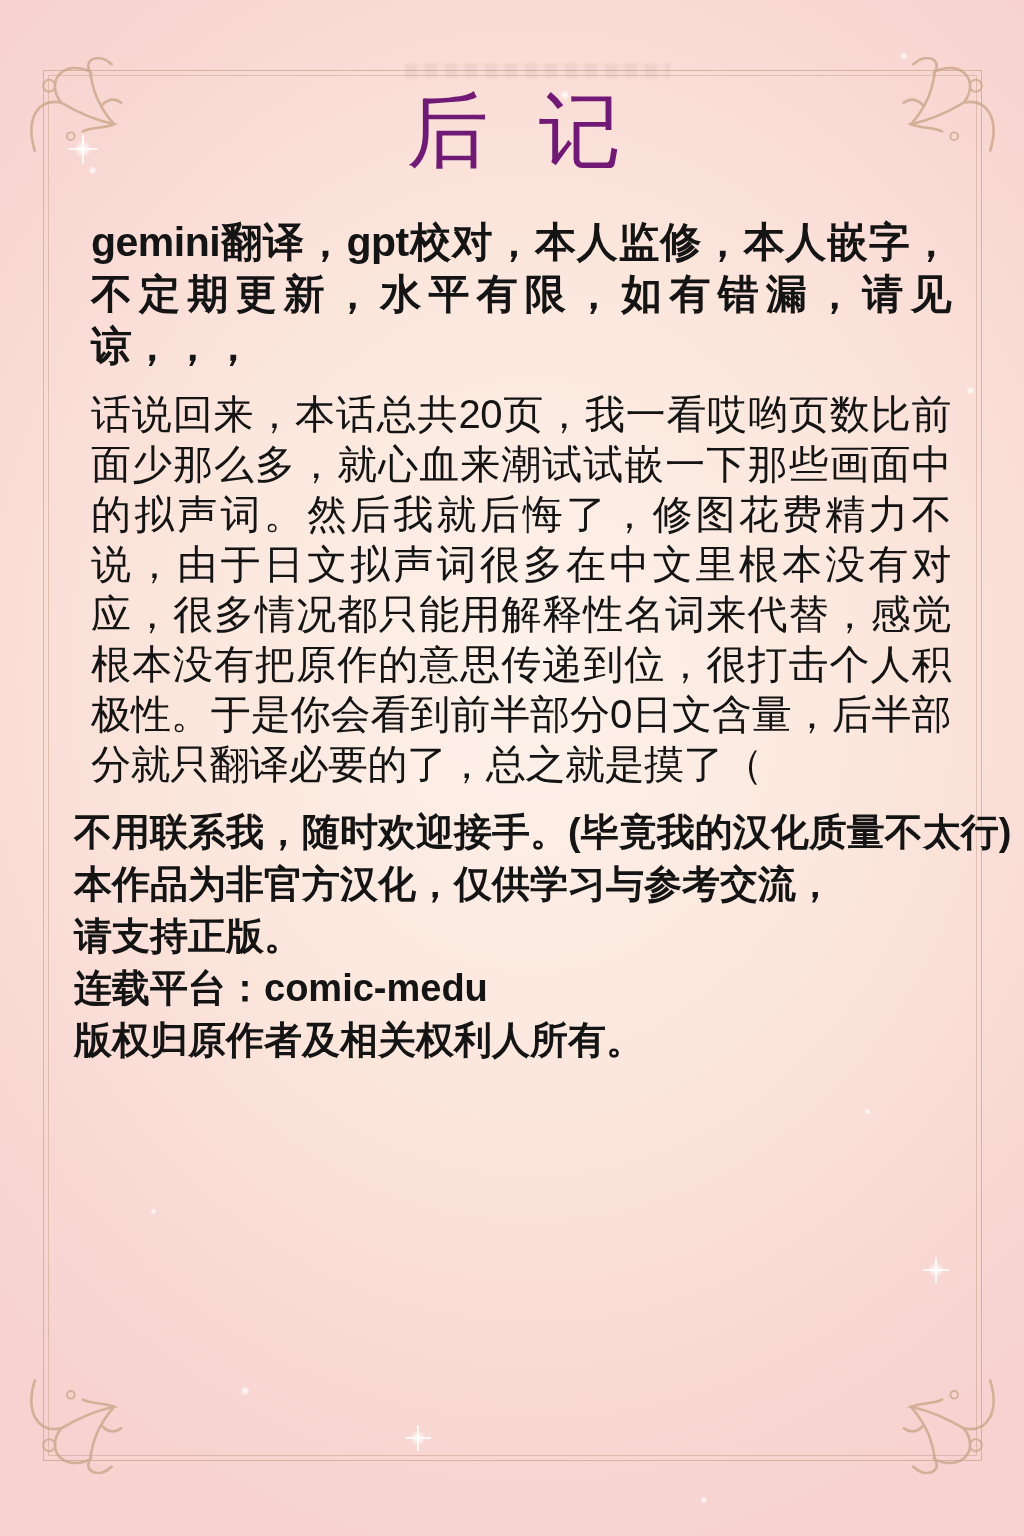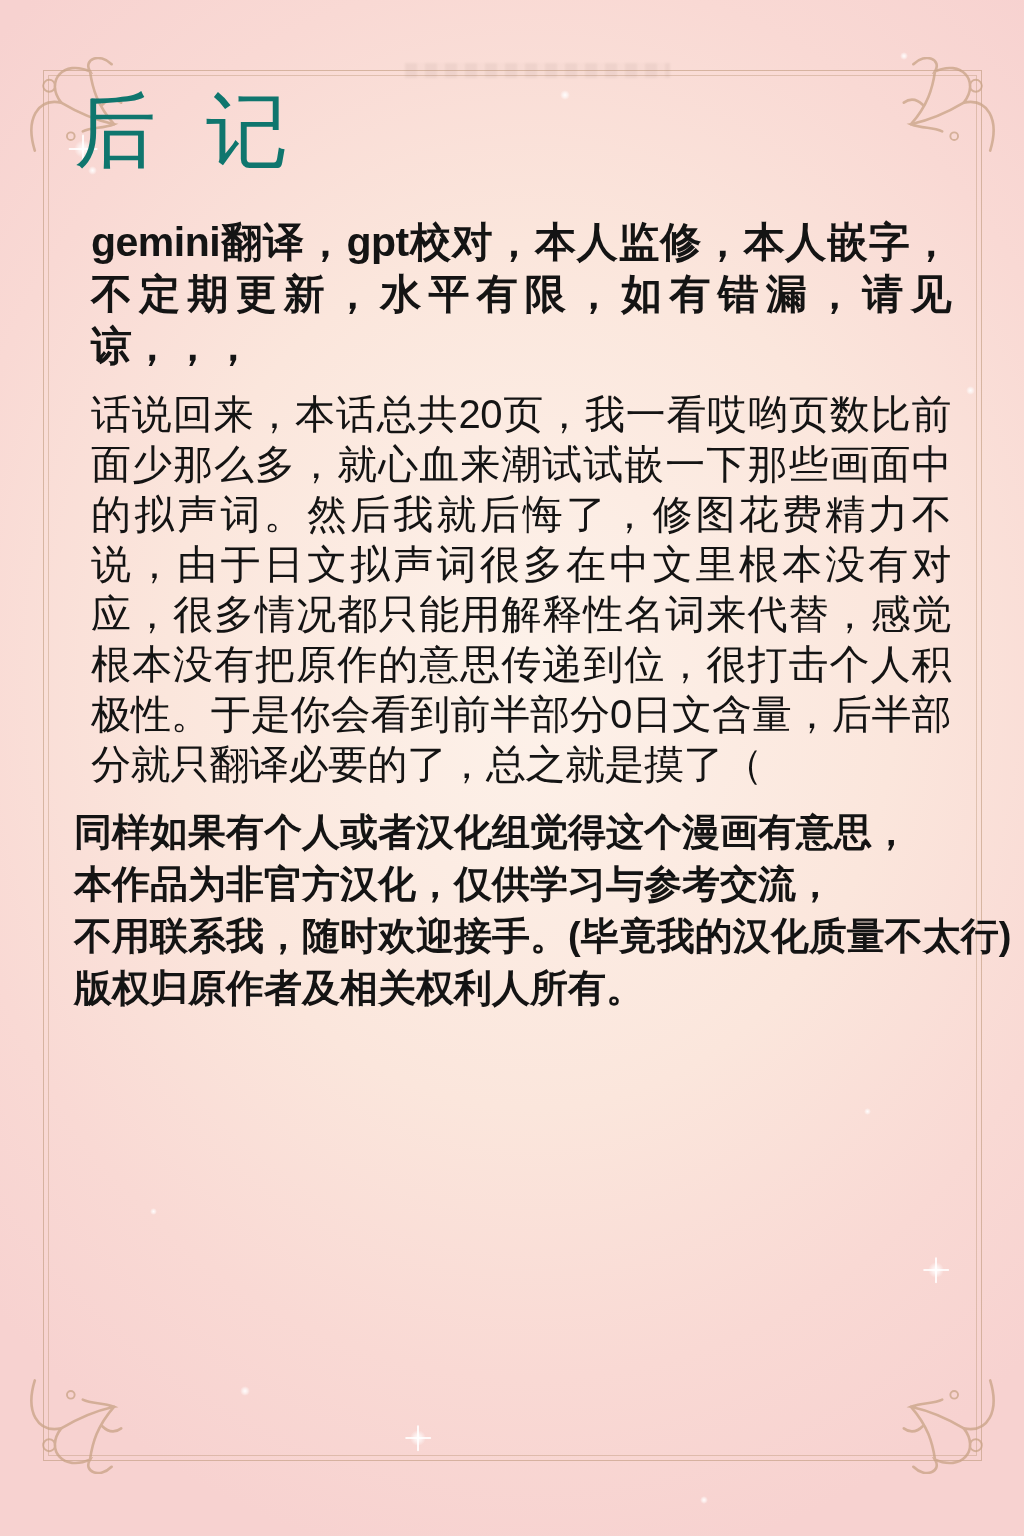--- a/index.html
+++ b/index.html
@@ -58,12 +58,13 @@
   }
   .title {
     margin: 0 0 34px 0;
+    text-align: center;
     font-family: "Liberation Serif", "DejaVu Serif", serif;
     font-weight: 500;
     font-size: 82px;
     line-height: 1.22;
     letter-spacing: 0.18em;
-    color: #0f766e;
+    color: #701a75;
   }
   p { margin: 17px; text-align: justify; }
   .credits {

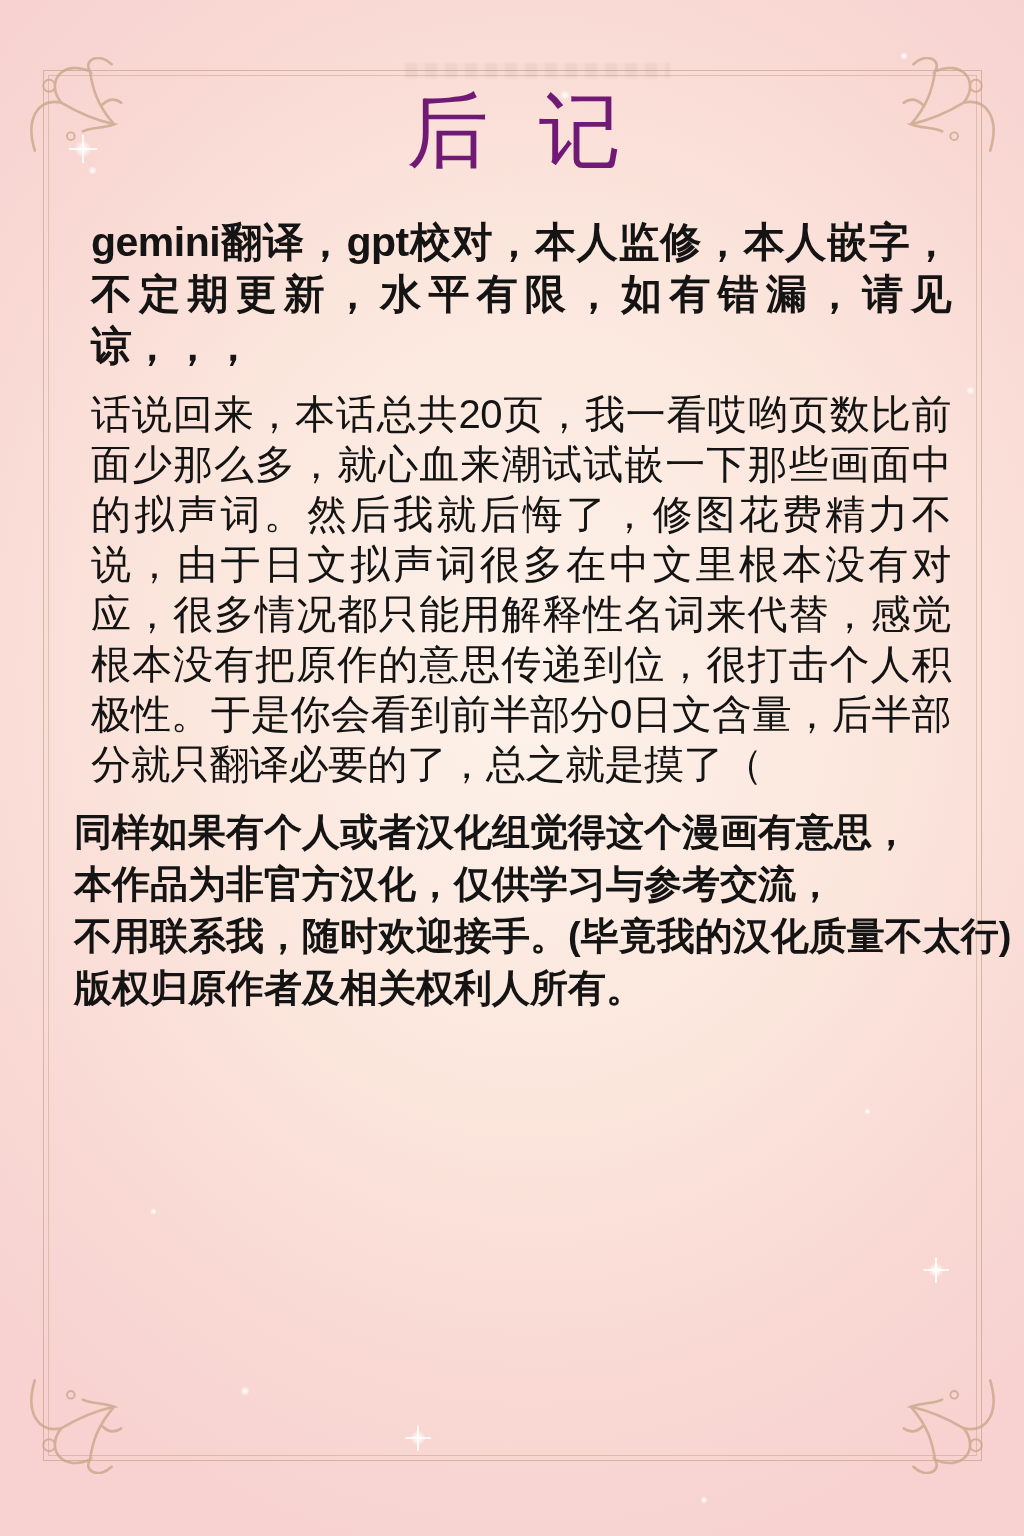--- a/index.html
+++ b/index.html
@@ -150,7 +150,6 @@
     <p class="bodytext">话说回来，本话总共20页，我一看哎哟页数比前面少那么多，就心血来潮试试嵌一下那些画面中的拟声词。然后我就后悔了，修图花费精力不说，由于日文拟声词很多在中文里根本没有对应，很多情况都只能用解释性名词来代替，感觉根本没有把原作的意思传递到位，很打击个人积极性。于是你会看到前半部分0日文含量，后半部分就只翻译必要的了，总之就是摸了（</p>
 
     <div class="notice">
-      <div class="notice-line">同样如果有个人或者汉化组觉得这个漫画有意思，</div>
       <div class="notice-line">本作品为非官方汉化，仅供学习与参考交流，</div>
       <div class="notice-line">不用联系我，随时欢迎接手。(毕竟我的汉化质量不太行)</div>
       <div class="notice-line">版权归原作者及相关权利人所有。</div>

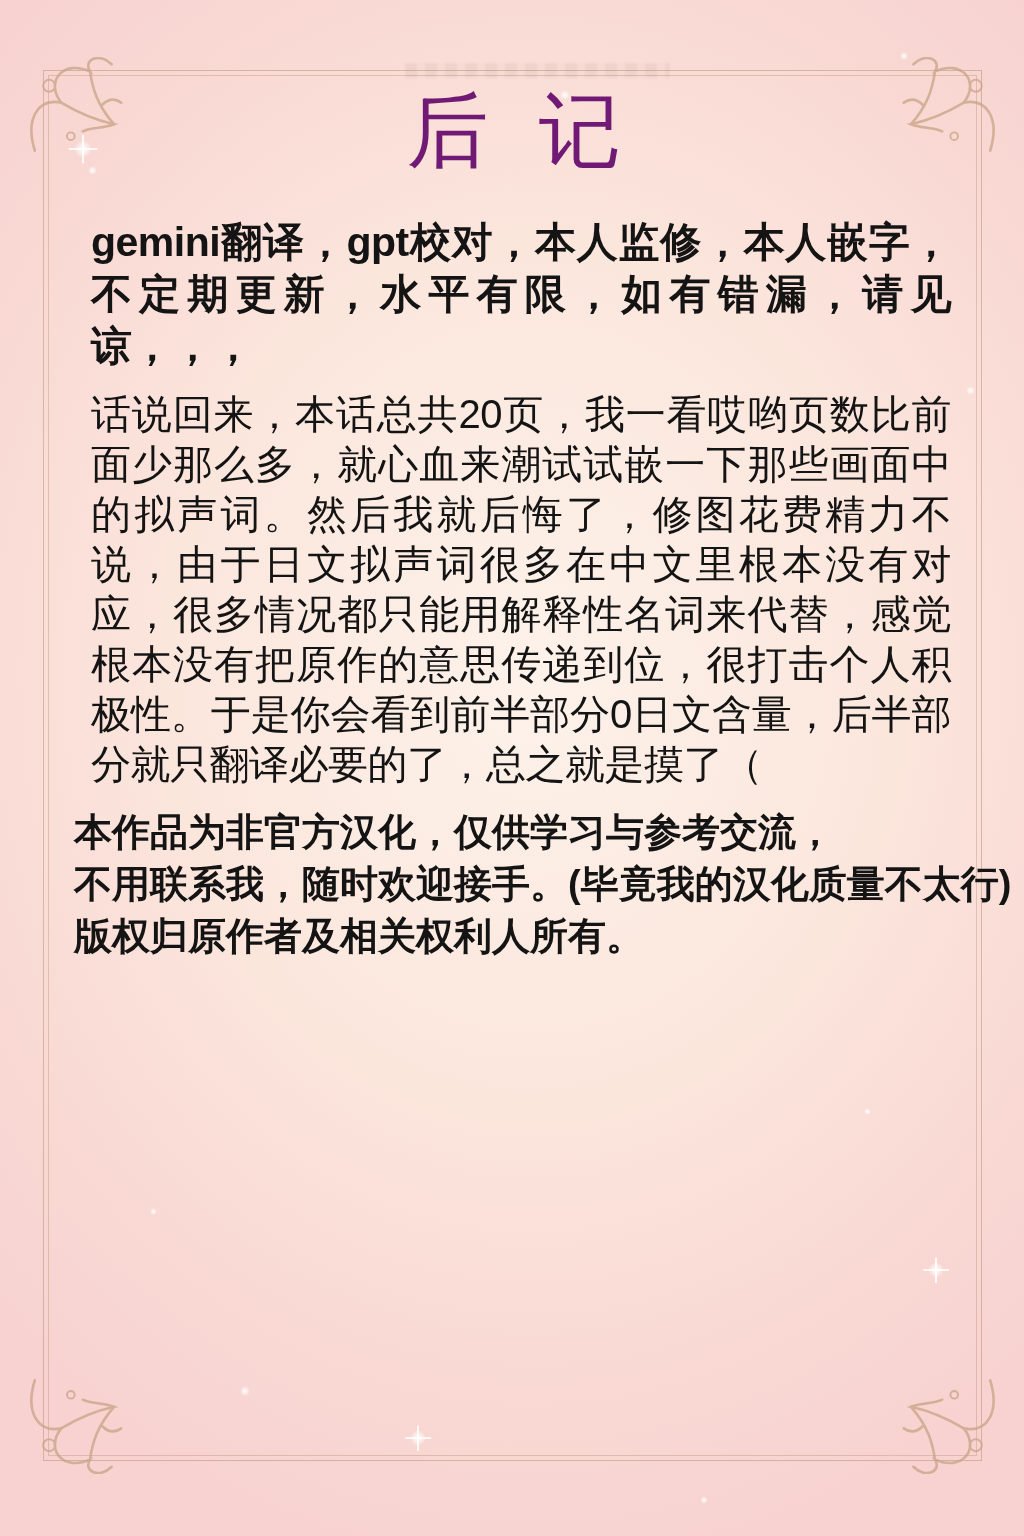--- a/index.html
+++ b/index.html
@@ -150,8 +150,8 @@
     <p class="bodytext">话说回来，本话总共20页，我一看哎哟页数比前面少那么多，就心血来潮试试嵌一下那些画面中的拟声词。然后我就后悔了，修图花费精力不说，由于日文拟声词很多在中文里根本没有对应，很多情况都只能用解释性名词来代替，感觉根本没有把原作的意思传递到位，很打击个人积极性。于是你会看到前半部分0日文含量，后半部分就只翻译必要的了，总之就是摸了（</p>
 
     <div class="notice">
+      <div class="notice-line">不用联系我，随时欢迎接手。(毕竟我的汉化质量不太行)</div>
       <div class="notice-line">本作品为非官方汉化，仅供学习与参考交流，</div>
-      <div class="notice-line">不用联系我，随时欢迎接手。(毕竟我的汉化质量不太行)</div>
       <div class="notice-line">版权归原作者及相关权利人所有。</div>
     </div>
   </div>

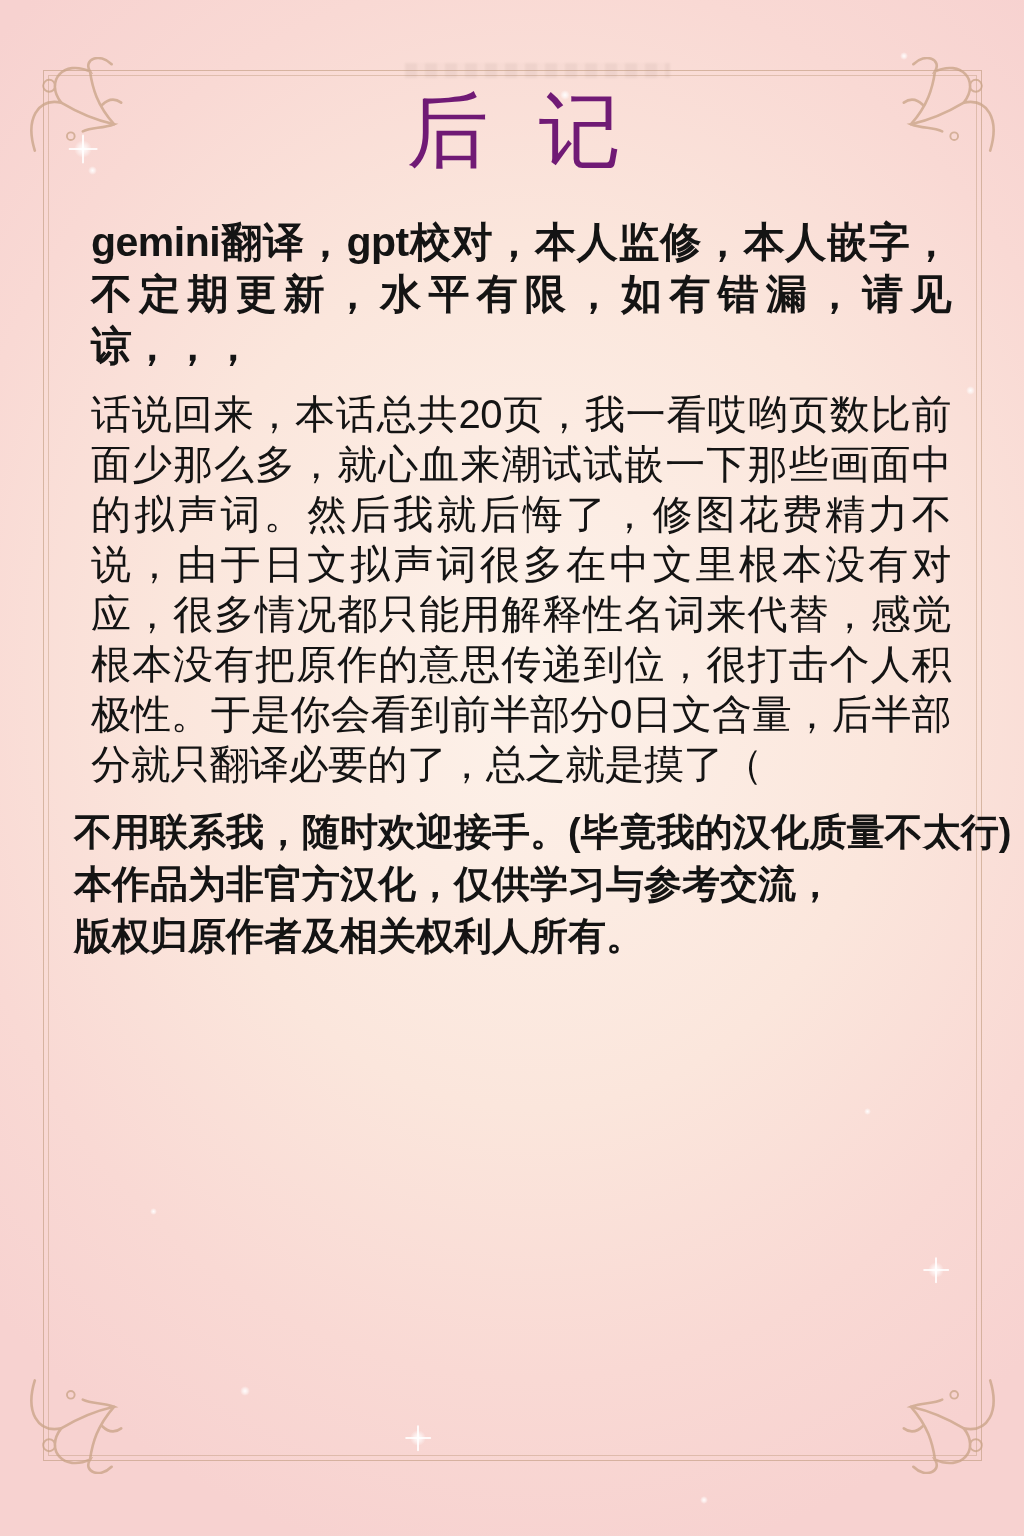--- a/index.html
+++ b/index.html
@@ -152,6 +152,7 @@
     <div class="notice">
       <div class="notice-line">不用联系我，随时欢迎接手。(毕竟我的汉化质量不太行)</div>
       <div class="notice-line">本作品为非官方汉化，仅供学习与参考交流，</div>
+      <div class="notice-line">请支持正版。</div>
       <div class="notice-line">版权归原作者及相关权利人所有。</div>
     </div>
   </div>

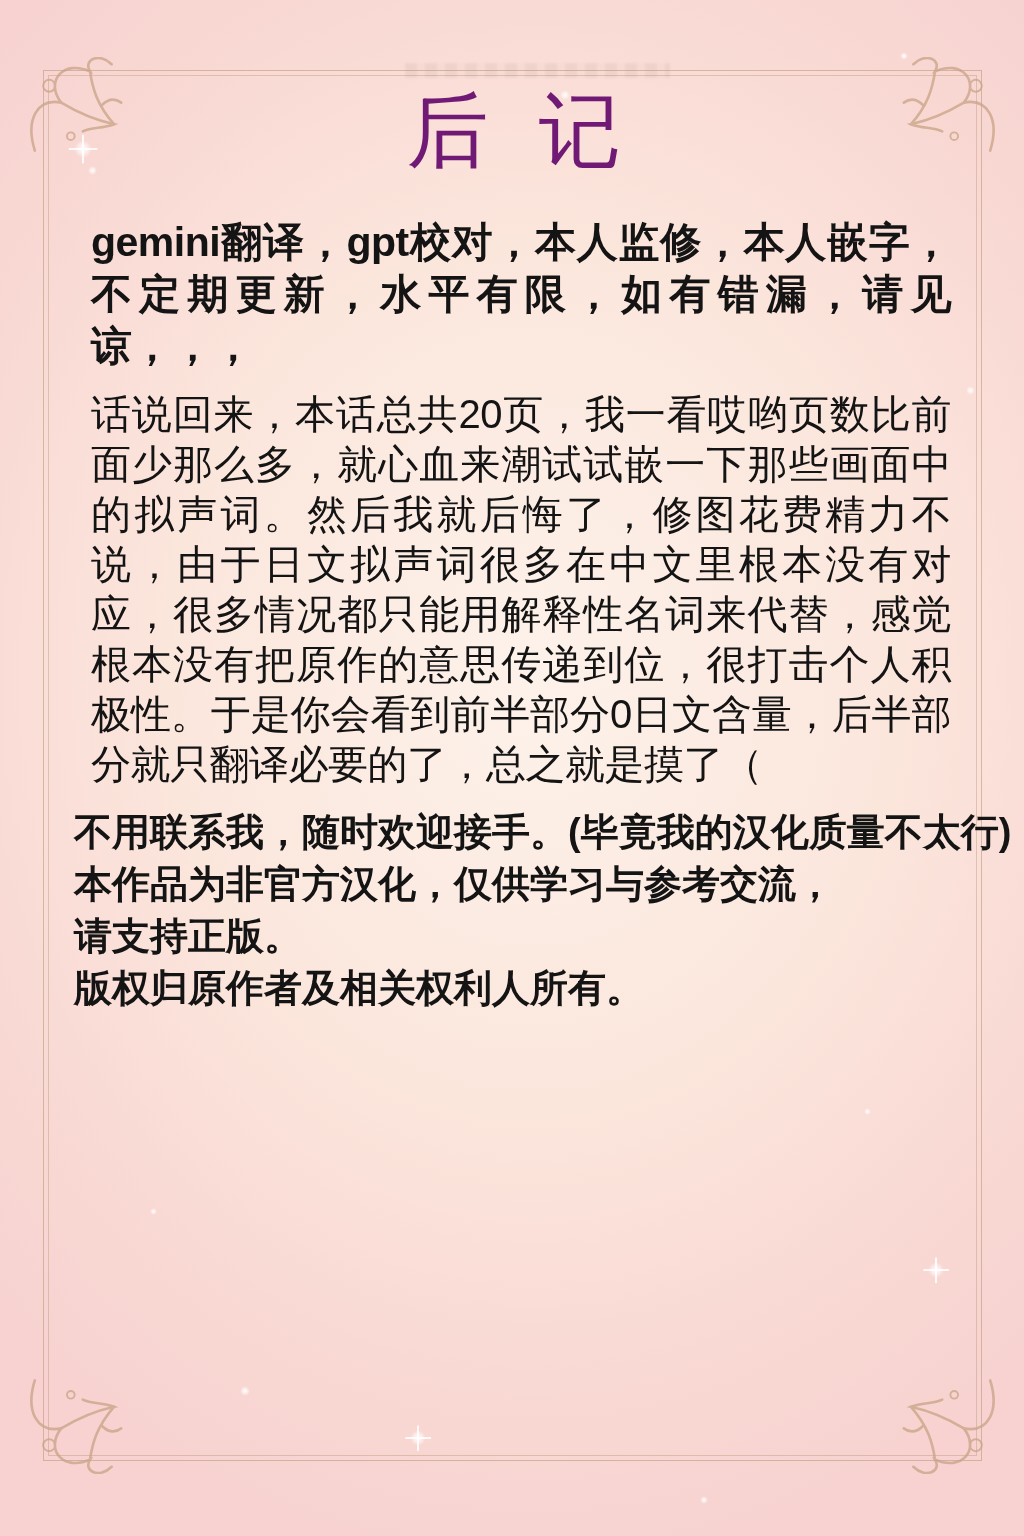--- a/index.html
+++ b/index.html
@@ -153,6 +153,7 @@
       <div class="notice-line">不用联系我，随时欢迎接手。(毕竟我的汉化质量不太行)</div>
       <div class="notice-line">本作品为非官方汉化，仅供学习与参考交流，</div>
       <div class="notice-line">请支持正版。</div>
+      <div class="notice-line">连载平台：comic-medu</div>
       <div class="notice-line">版权归原作者及相关权利人所有。</div>
     </div>
   </div>

